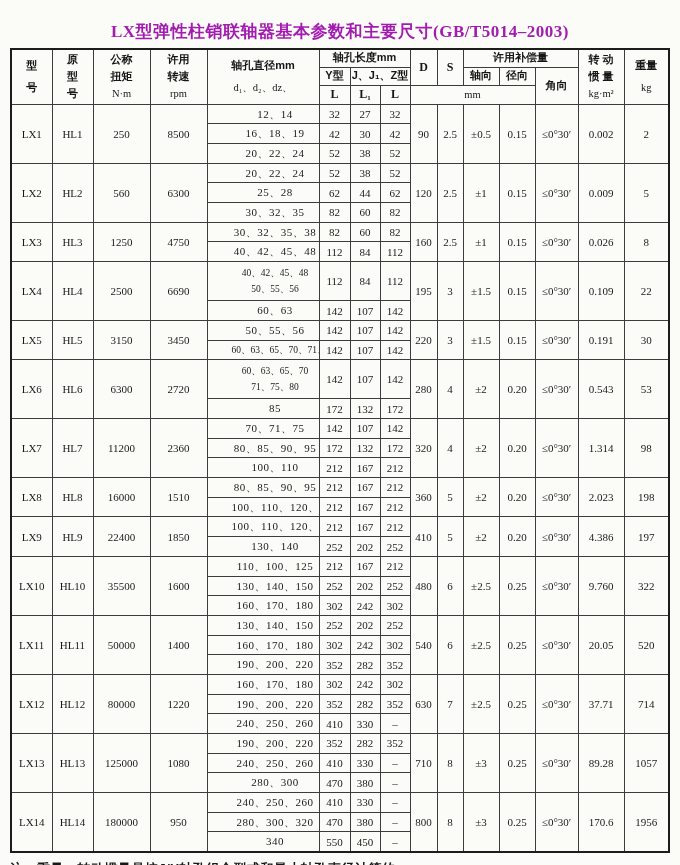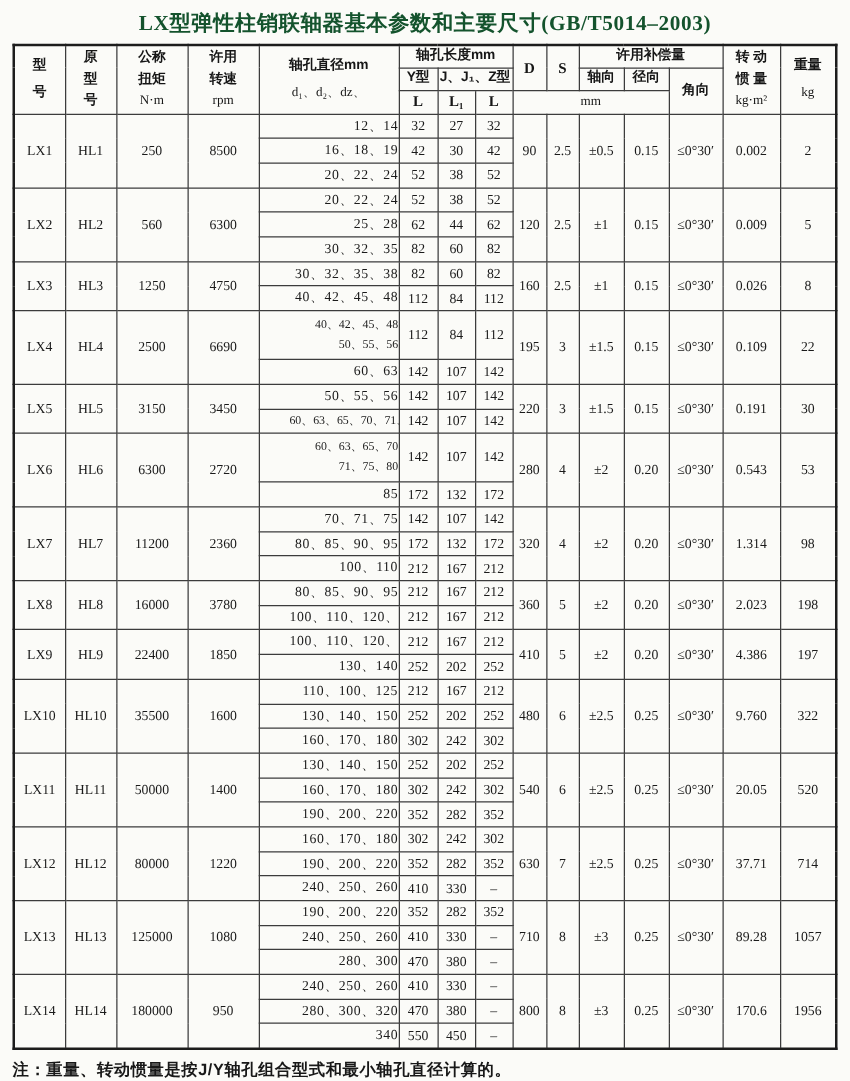--- a/index.html
+++ b/index.html
@@ -16,9 +16,9 @@
     font-weight:bold;
     font-size:17px;
     letter-spacing:0.5px;
-    padding-top:7px;
+    padding-top:20px;
     margin:0 0 5px 0;
-    color:#14532d;
+    color:#a21caf;
     font-family:"Liberation Serif","DejaVu Serif",serif;
   }
   table.main{

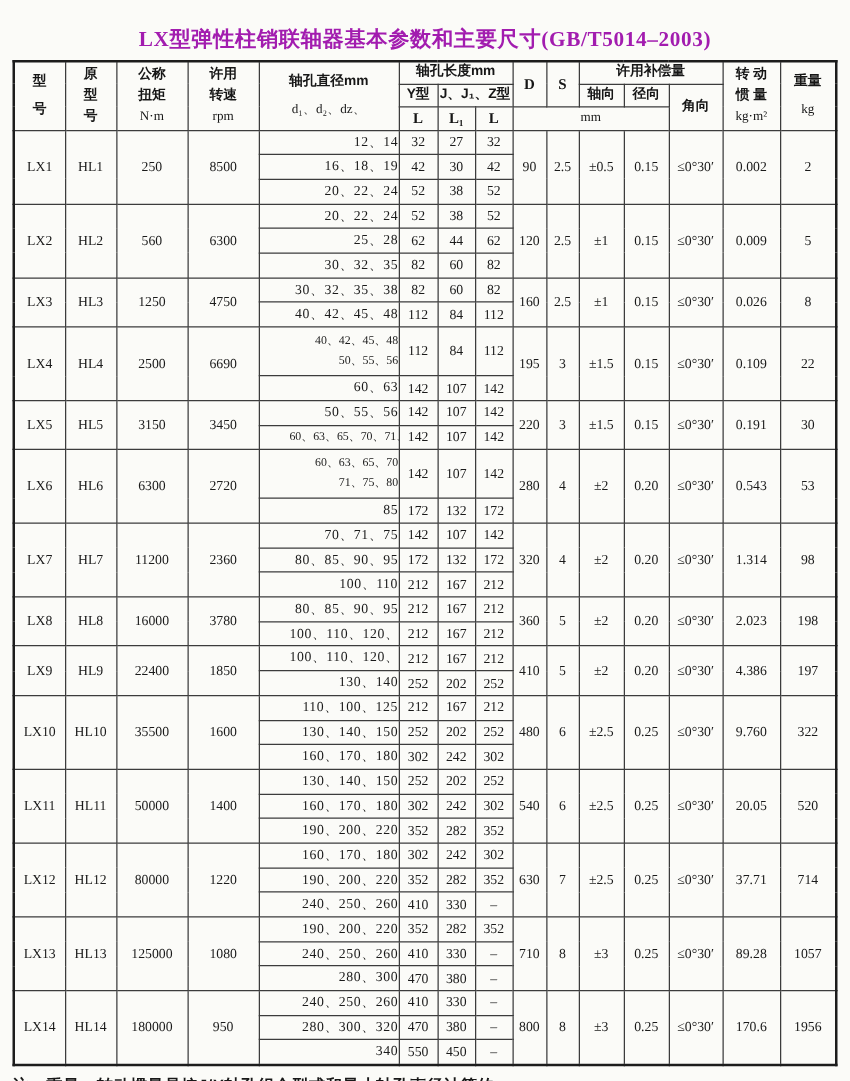--- a/index.html
+++ b/index.html
@@ -61,7 +61,7 @@
     color:#1a1a1a;
   }
   tbody td.d-cell{
-    text-align:right;
+    text-align:center;
     padding-left:24px;
     letter-spacing:0.5px;
   }

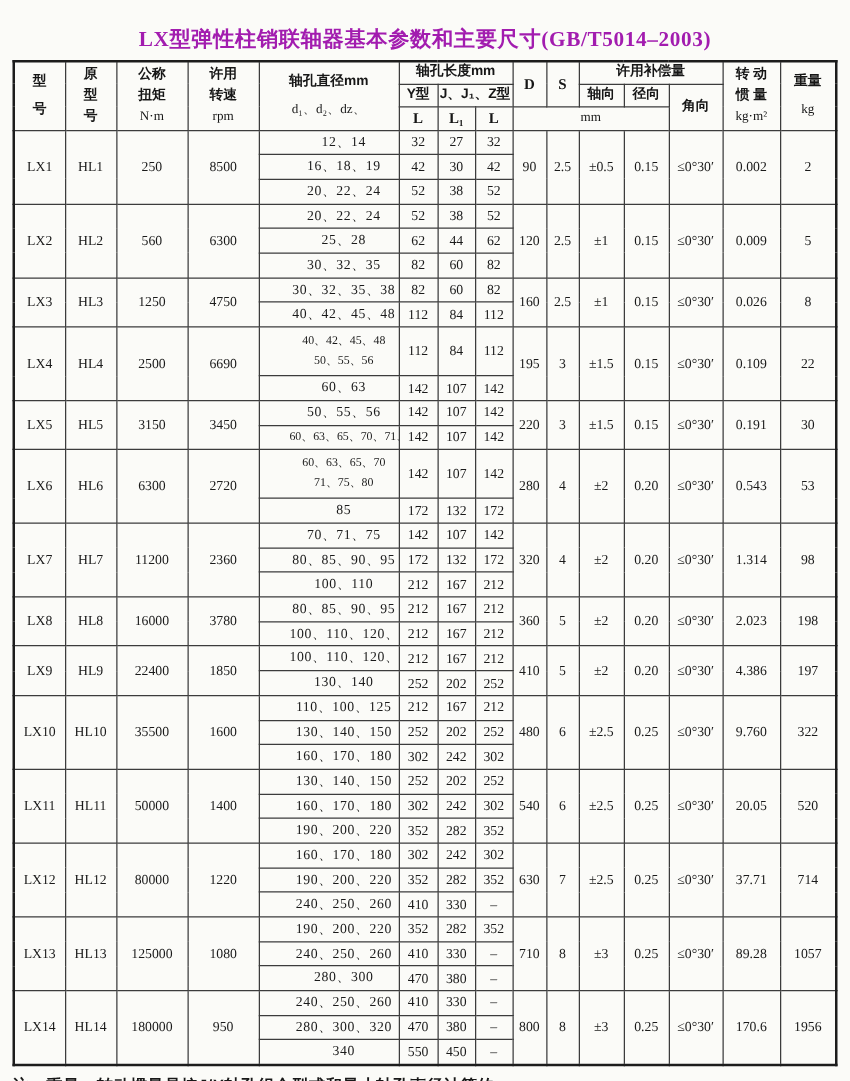--- a/index.html
+++ b/index.html
@@ -388,7 +388,7 @@
         <td rowspan="2">LX8</td>
         <td rowspan="2">HL8</td>
         <td rowspan="2">16000</td>
-        <td rowspan="2">3780</td>
+        <td rowspan="2">1510</td>
         <td class="d-cell">
           <div>80、85、90、95</div>
         </td>

